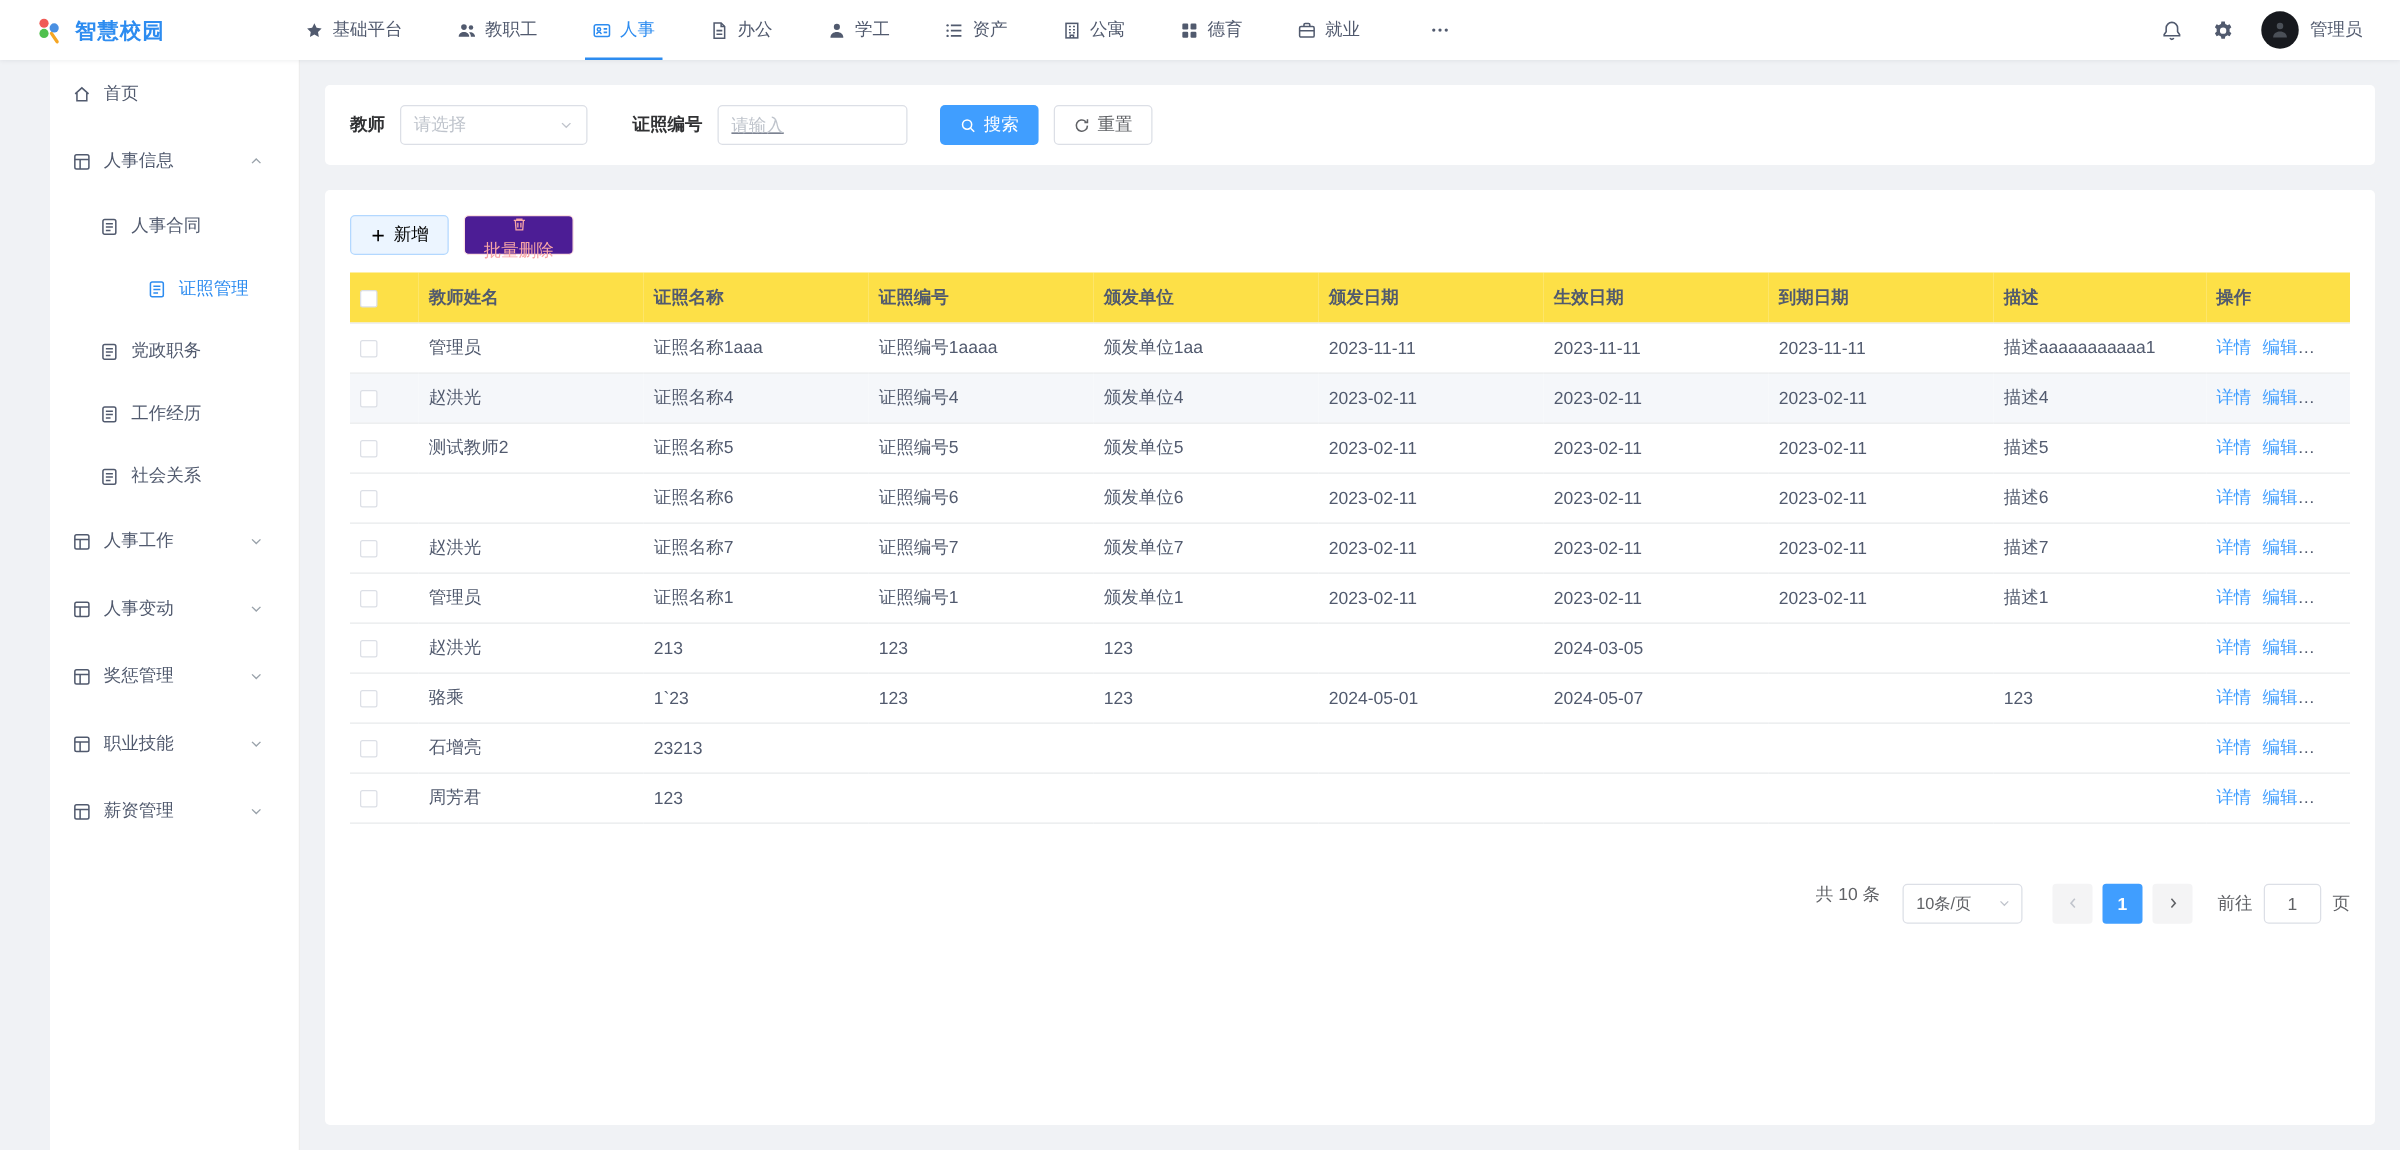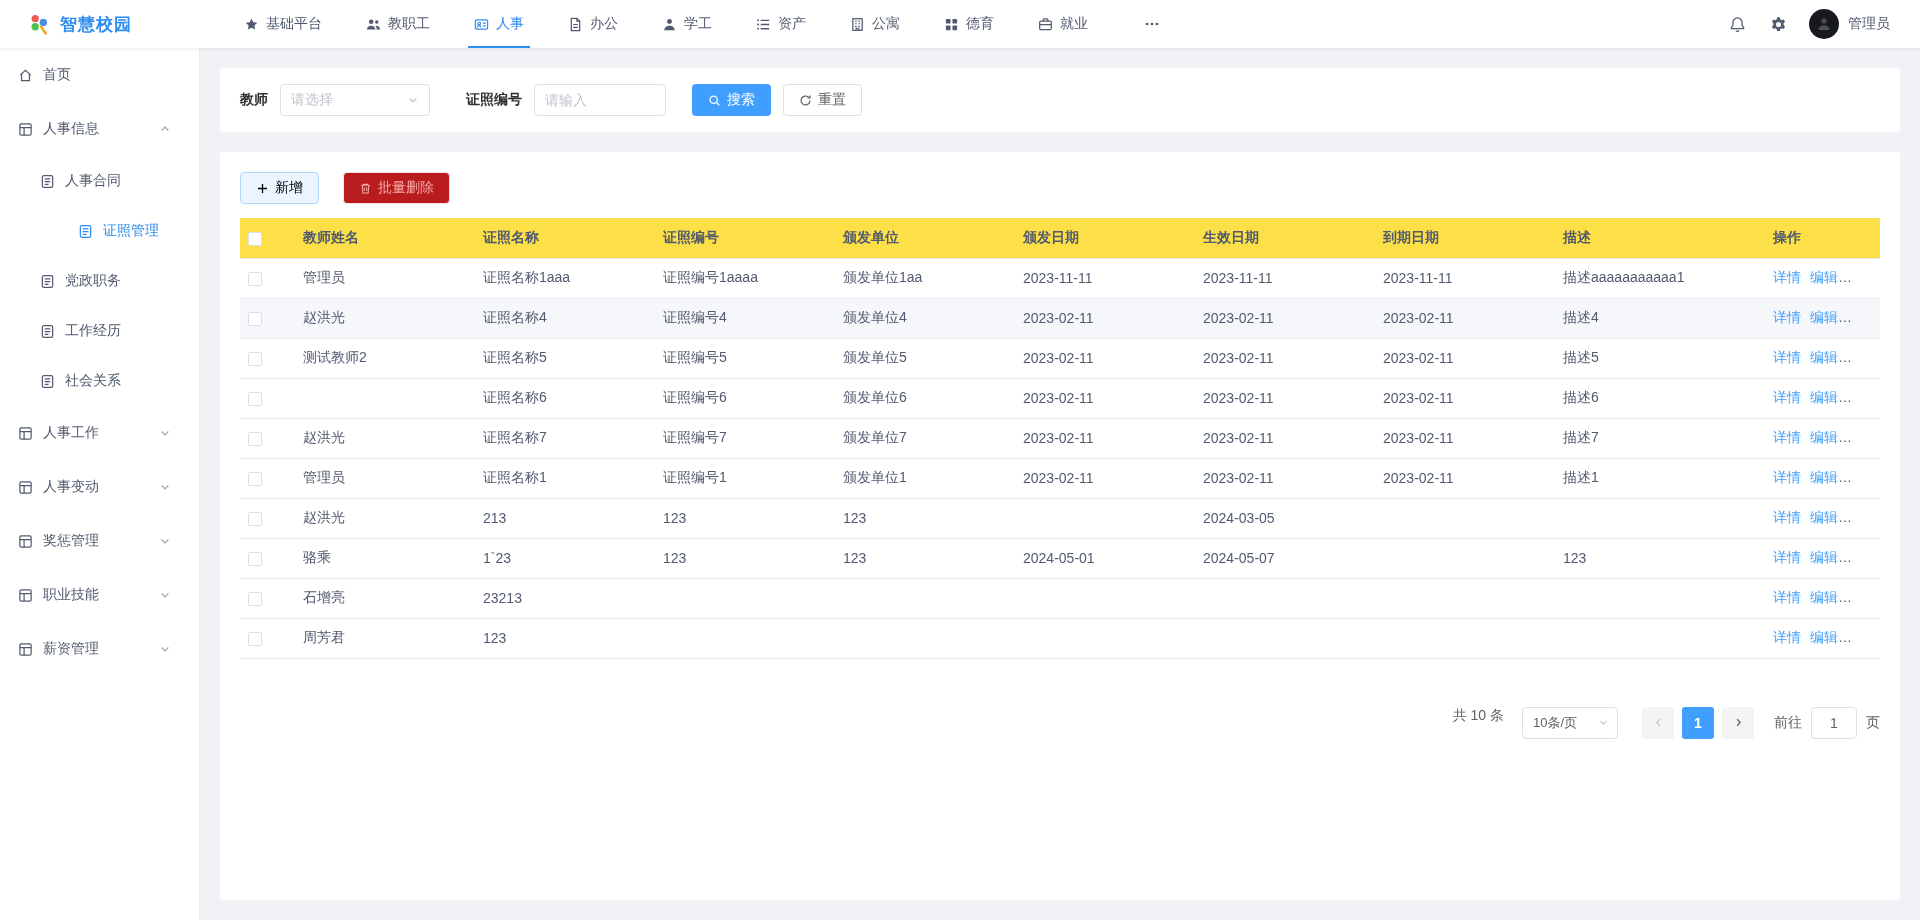--- a/index.html
+++ b/index.html
@@ -35,7 +35,7 @@
   .username { color: #515a6e; white-space: nowrap; }
 
   
-  .layout { display: flex; height: 872px; }
+  .layout { display: flex; height: 872px; padding-left: 40px; }
   .sidebar { width: 200px; background: #fff; border-right: 1px solid #ededed; flex: none; overflow: hidden; }
   .sb-item { height: 54px; display: flex; align-items: center; padding: 0 18px;
              color: #515a6e; cursor: pointer; white-space: nowrap; }

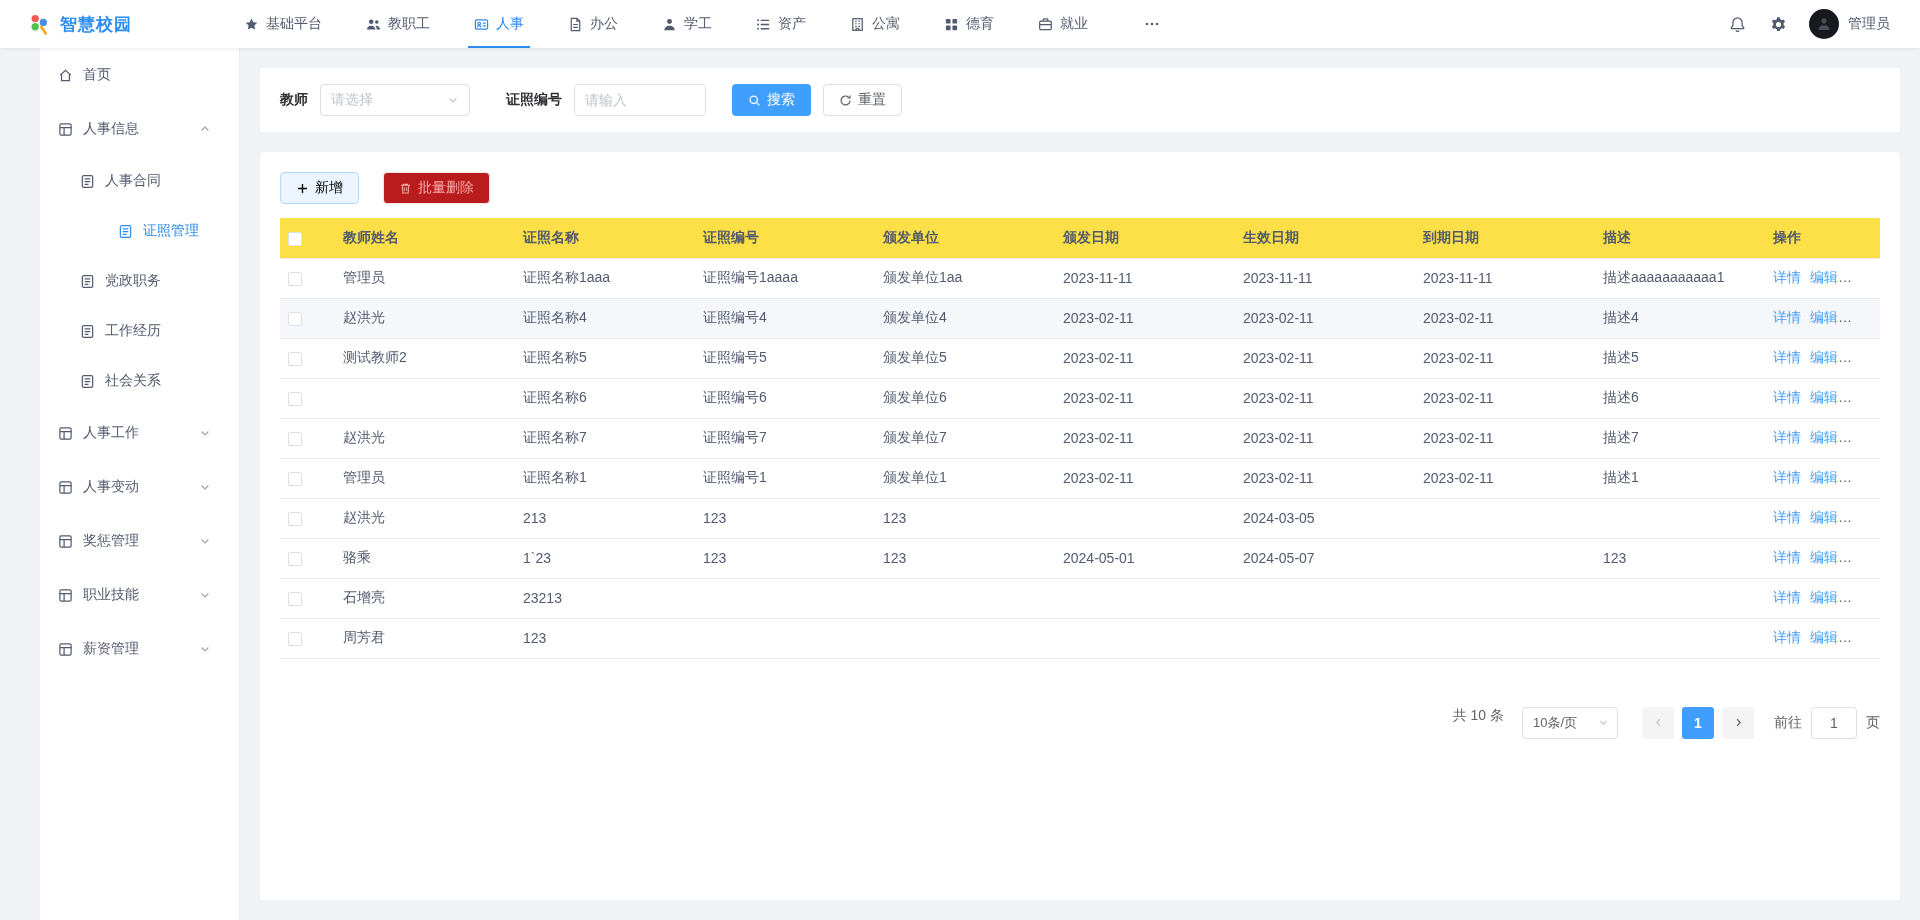--- a/index.html
+++ b/index.html
@@ -55,8 +55,8 @@
                 display: flex; align-items: center; justify-content: space-between; padding: 0 10px; cursor: pointer; }
   .placeholder-text { color: #bfc4cc; }
   .select-box .ic { width: 12px; height: 12px; color: #c0c4cc; }
-  .input-el { width: 132px; height: 32px; border: 1px solid #dcdfe6; border-radius: 4px; padding: 0 10px;
-              font-size: 14px; color: #515a6e; outline: none; font-family: inherit; }
+  .input-el { width: 152px; height: 32px; border: 1px solid #dcdfe6; border-radius: 4px; padding: 0 10px;
+              font-size: 14px; color: #515a6e; outline: none; font-family: inherit; text-decoration: underline; }
   .input-el::placeholder { color: #bfc4cc; }
   .btn { height: 32px; border-radius: 4px; display: inline-flex; align-items: center; gap: 6px;
          font-size: 14px; padding: 0 15px; cursor: pointer; border: 1px solid transparent;

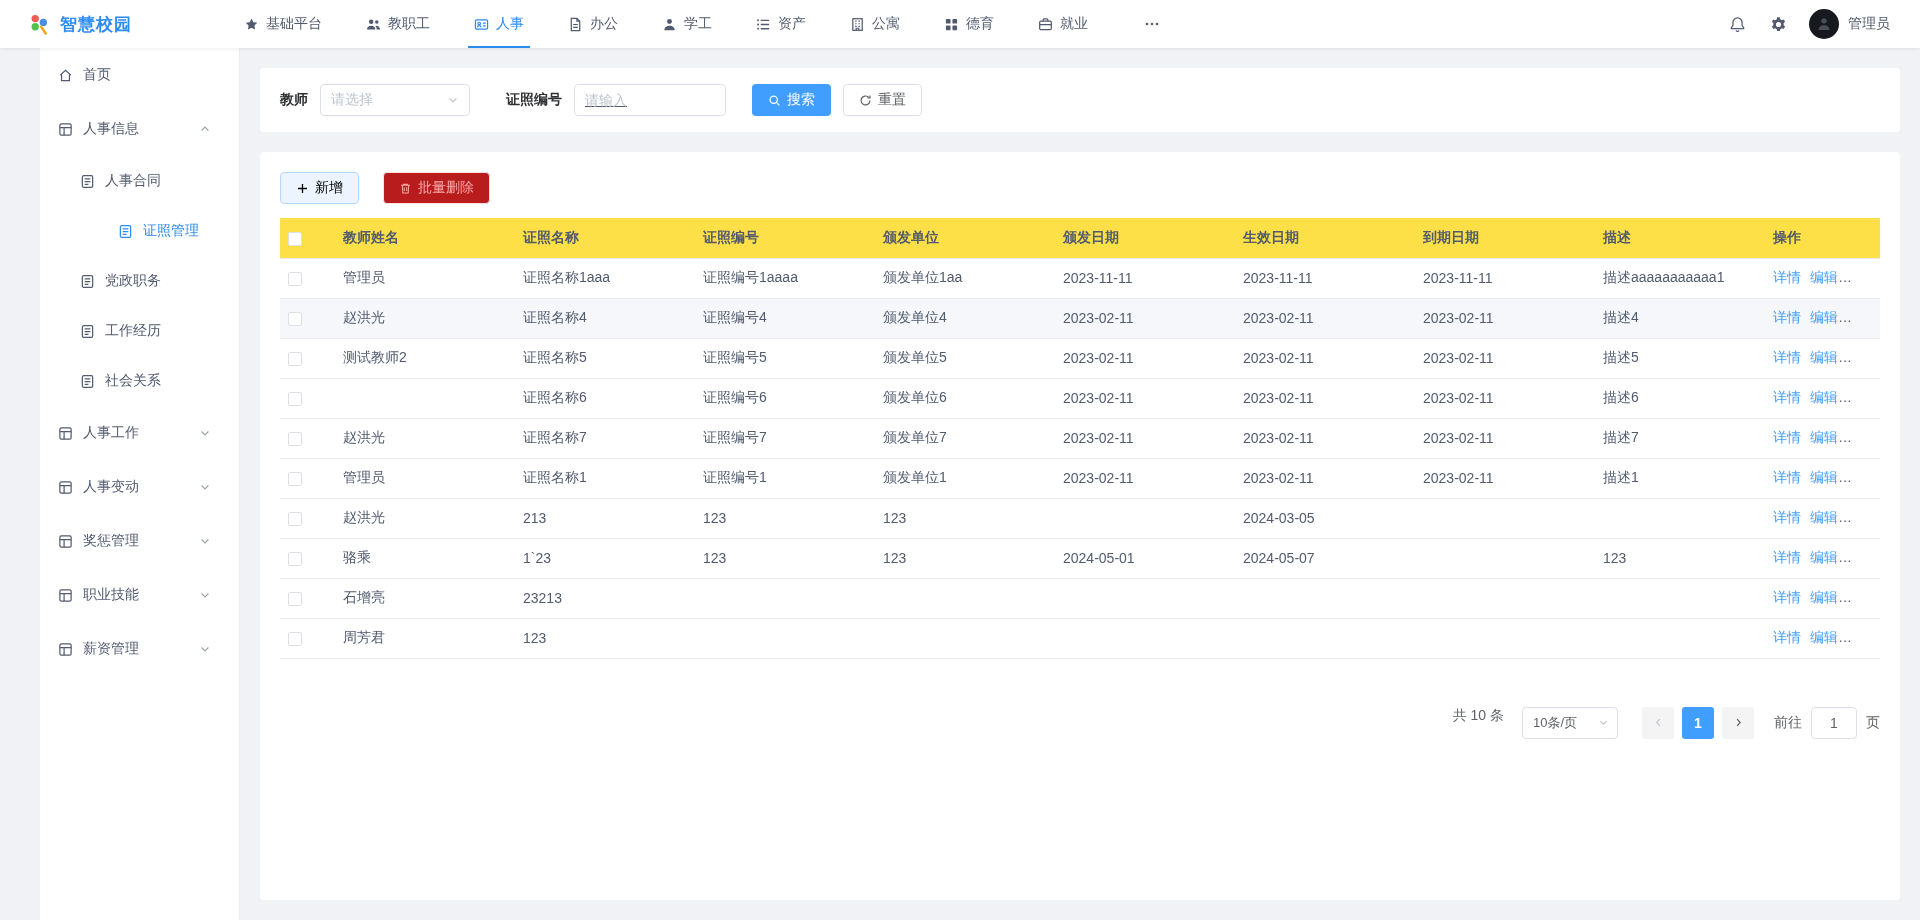--- a/index.html
+++ b/index.html
@@ -69,7 +69,7 @@
   .table-card { background: #fff; border-radius: 4px; padding: 20px; margin-top: 20px; min-height: 748px; }
   .toolbar { display: flex; margin-bottom: 14px; }
   .btn-add { background: #ecf5ff; border-color: #b3d8ff; color: #000000; }
-  .btn-batch { background: #b91c1c; border-color: #fde2e2; color: #f7a6a6; cursor: not-allowed; margin-left: 24px; }
+  .btn-batch { background: #4c1d95; border-color: #fde2e2; color: #f7a6a6; cursor: not-allowed; margin-left: 12px; flex-direction: column; }
   table { width: 100%; border-collapse: collapse; table-layout: fixed; }
   thead th { background: #fde047; height: 40px; text-align: left; padding: 0 8px;
              color: #515a6e; font-weight: 700; border-bottom: 1px solid #e8eaec; }

